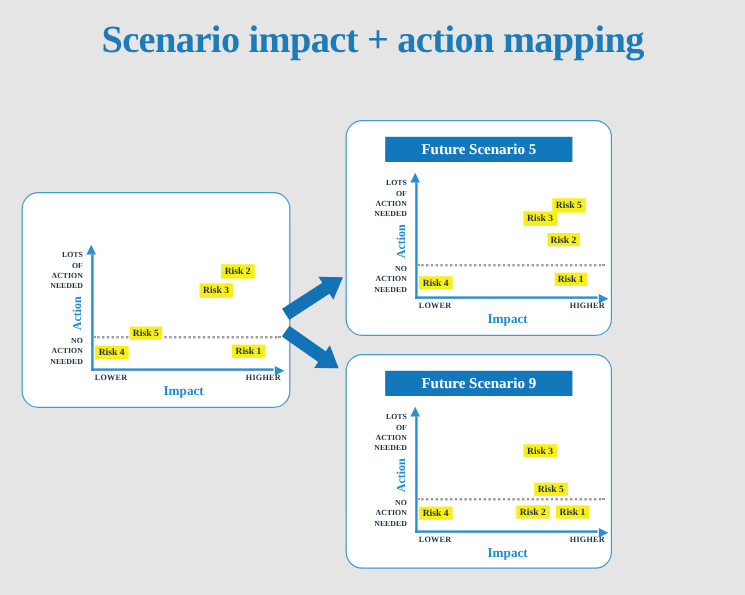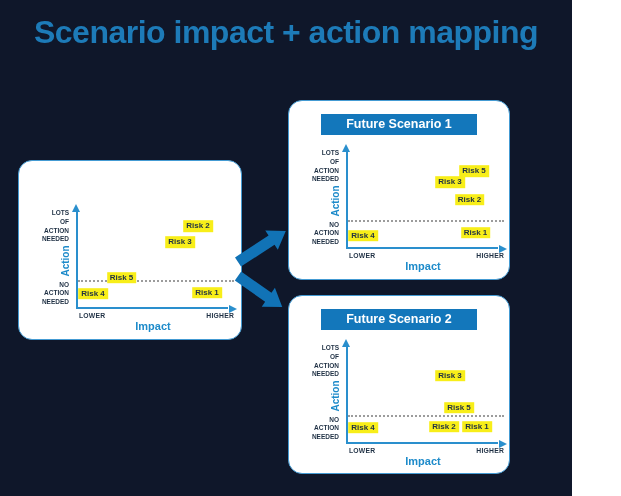--- a/index.html
+++ b/index.html
@@ -8,8 +8,8 @@
     --highlight-yellow:#f8ee19; --dotted-gray:#9c9c9c; --arrow-blue:#1173b6;
   }
   html,body{margin:0;padding:0;background:#fff;}
-  .stage{position:relative;width:572px;height:496px;background:#0f172a;overflow:hidden;
-         font-family:Liberation Sans, sans-serif;}
+  .stage{position:relative;width:621px;height:496px;background:#e5e5e5;overflow:hidden;
+         font-family:Liberation Serif, serif;}
   .page-title{position:absolute;top:14px;left:0;right:0;margin:0;text-align:center;
               font-size:32px;font-weight:bold;color:var(--title-blue);letter-spacing:-.5px;}
   .panel{position:absolute;background:#fff;border:1.5px solid var(--panel-border);

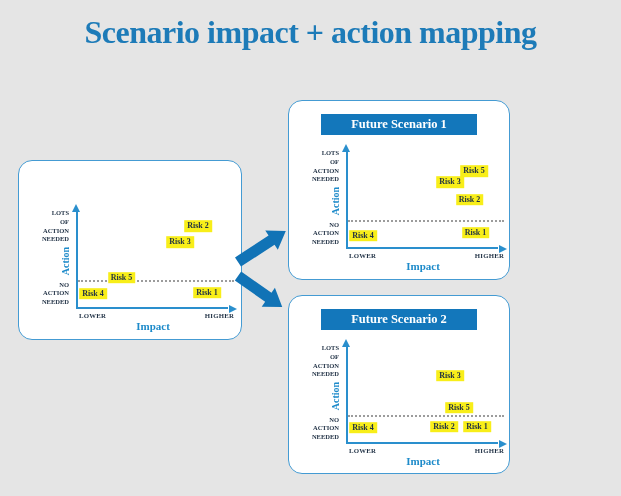--- a/index.html
+++ b/index.html
@@ -75,7 +75,7 @@
   </section>
 
   <section class="panel" style="left:288px;top:100px;width:222px;height:180px">
-    <div class="panel-header">Future Scenario 1</div>
+    <div class="panel-header">Future Scenario 5</div>
     <div class="plot">
       <span class="y-arrow"></span>
       <span class="x-arrow"></span>

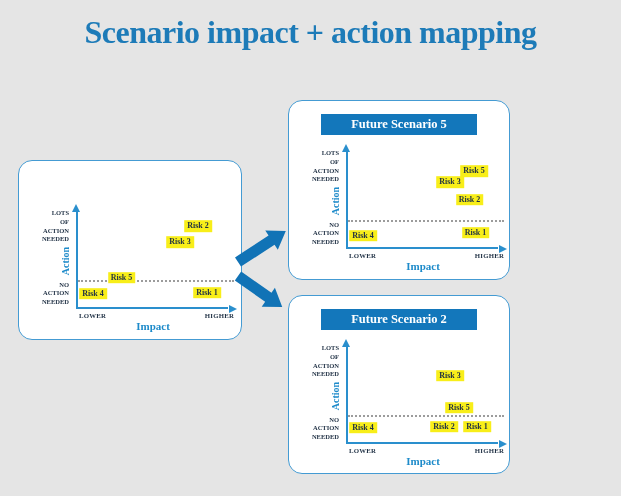--- a/index.html
+++ b/index.html
@@ -100,7 +100,7 @@
   </section>
 
   <section class="panel" style="left:288px;top:295px;width:222px;height:179px">
-    <div class="panel-header">Future Scenario 2</div>
+    <div class="panel-header">Future Scenario 9</div>
     <div class="plot">
       <span class="y-arrow"></span>
       <span class="x-arrow"></span>

